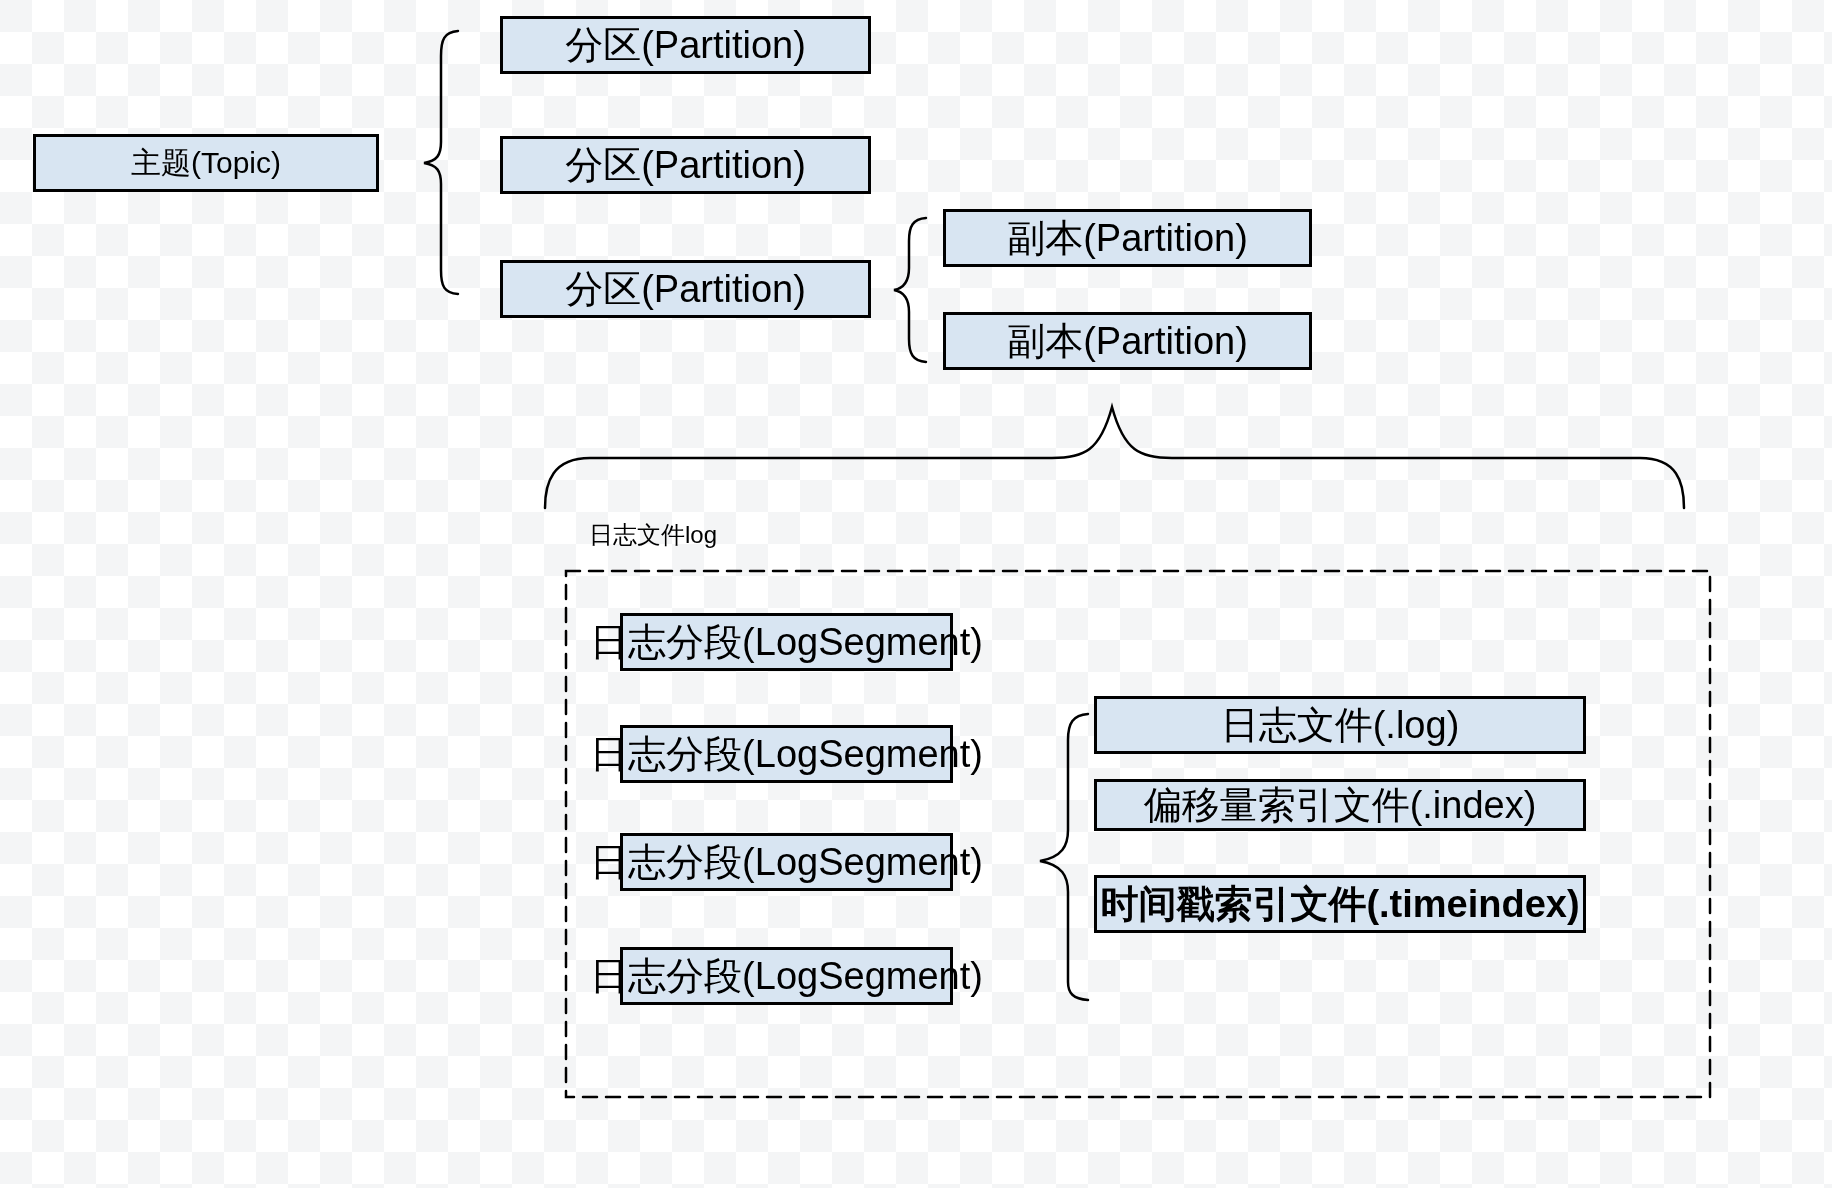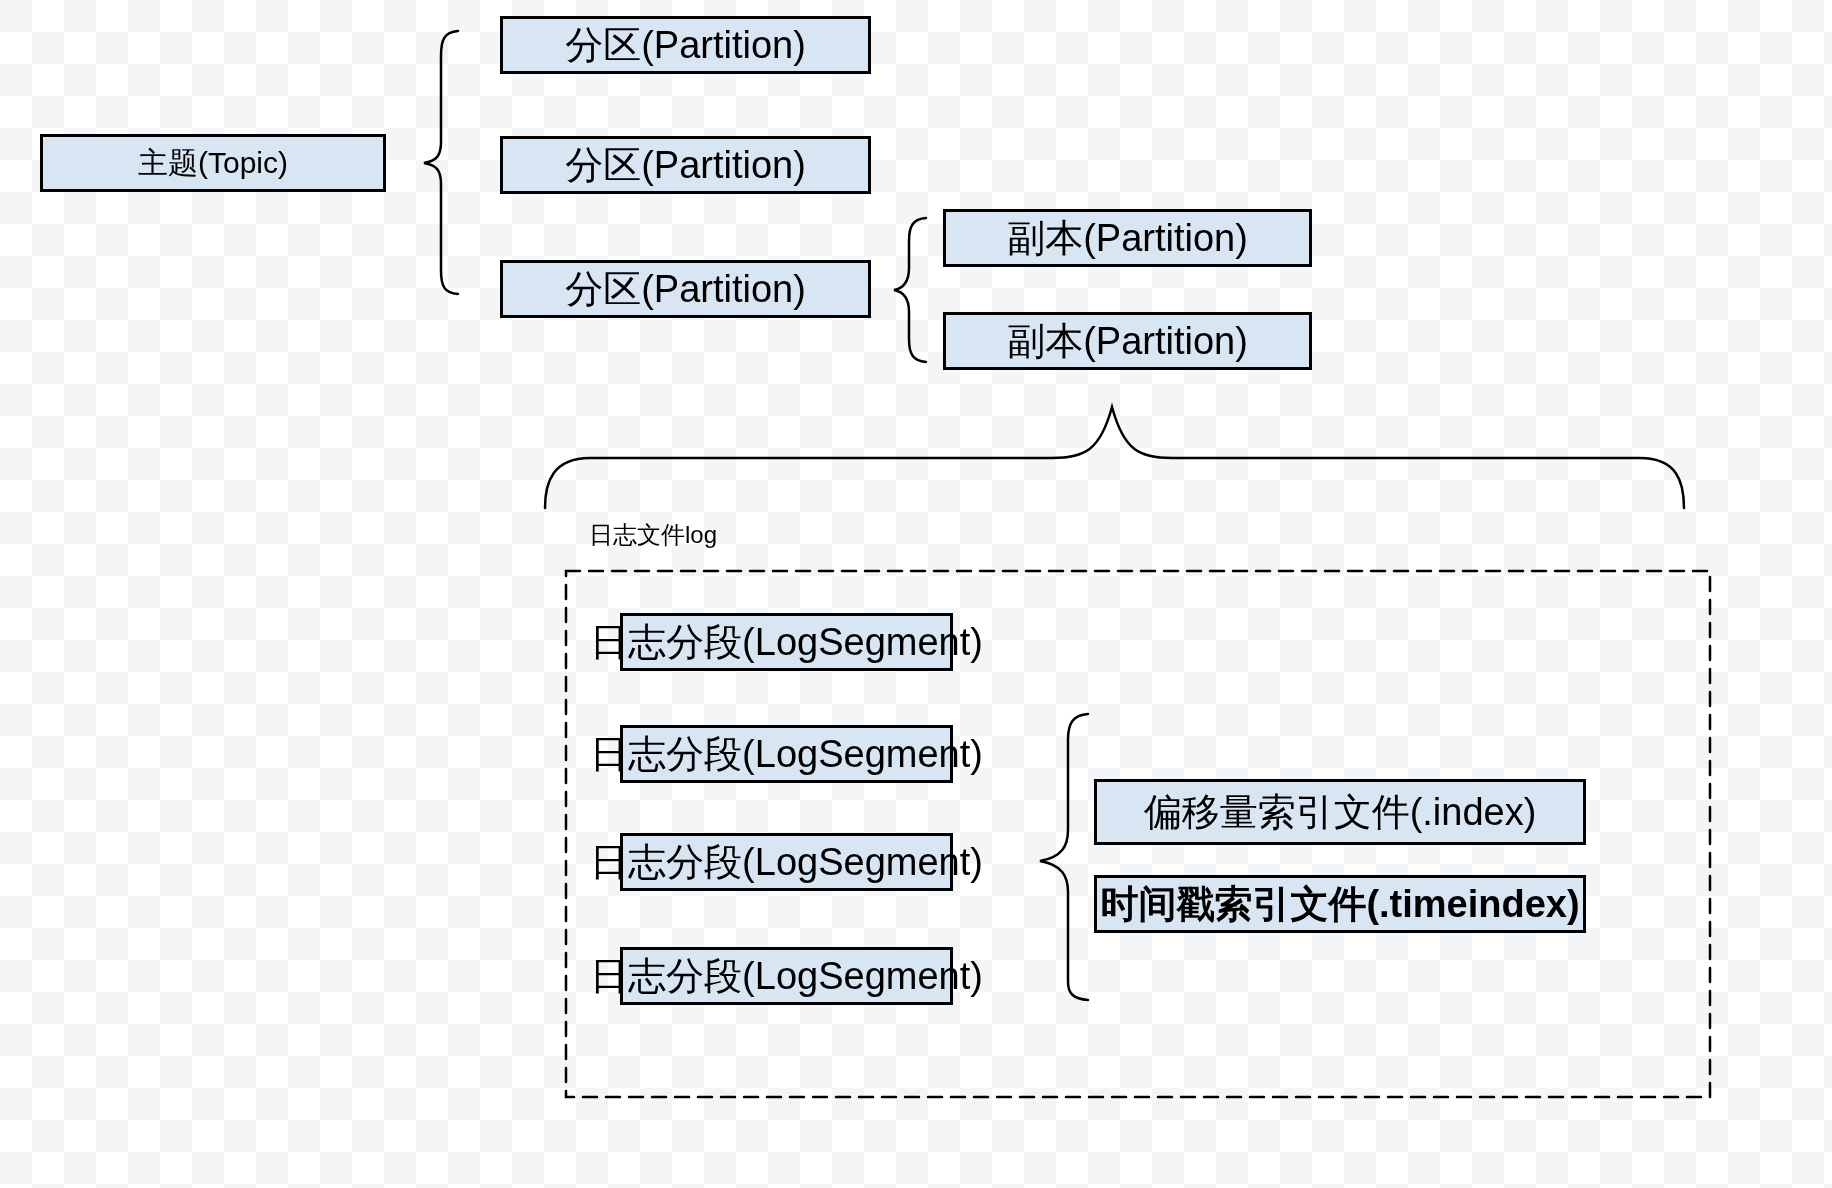--- a/index.html
+++ b/index.html
@@ -47,7 +47,7 @@
     </g>
   </svg>
 
-  <div class="box" style="left:40px; top:134px; width:346px; height:58px; font-size:30px;">主题(Topic)</div>
+  <div class="box" style="left:33px; top:134px; width:346px; height:58px; font-size:30px;">主题(Topic)</div>
 
   <div class="box" style="left:500px; top:16px; width:371px; height:58px;">分区(Partition)</div>
   <div class="box" style="left:500px; top:136px; width:371px; height:58px;">分区(Partition)</div>

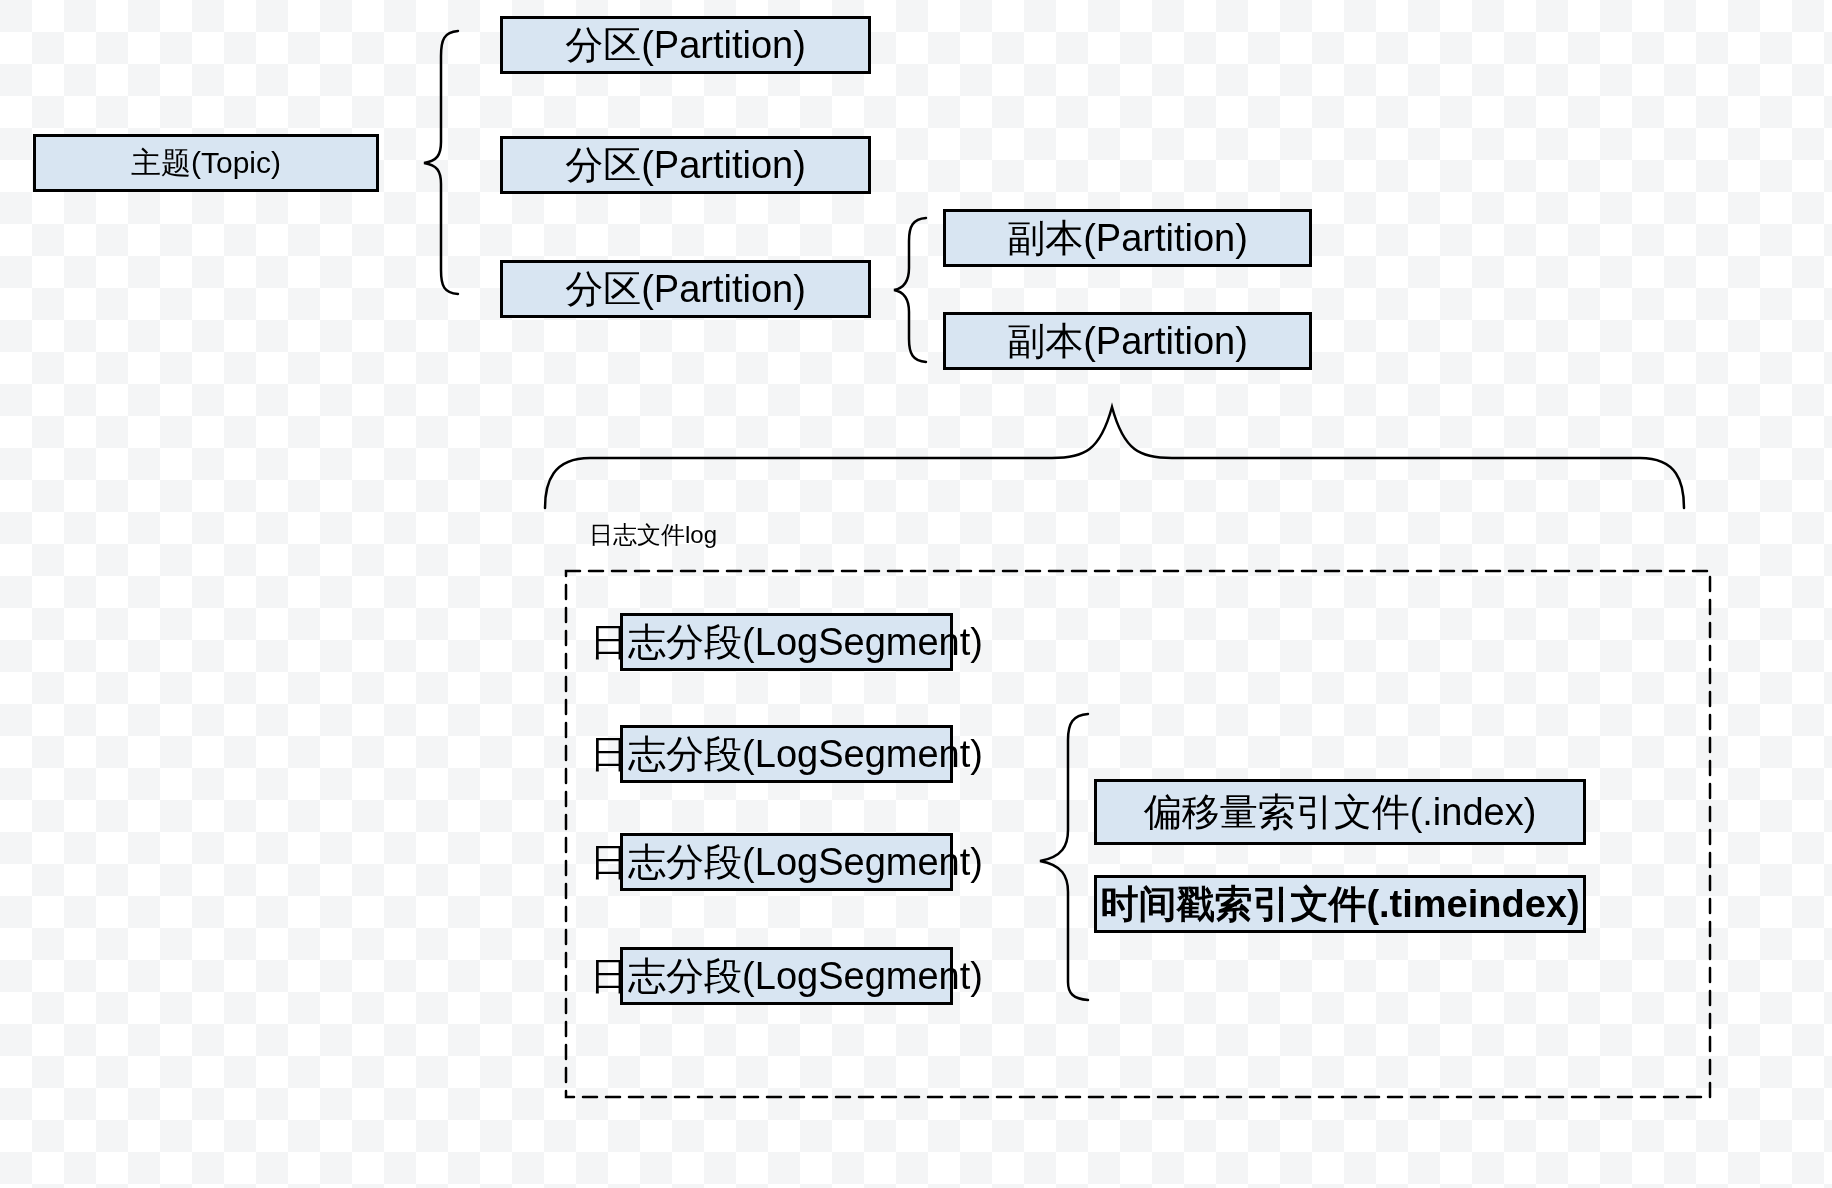--- a/index.html
+++ b/index.html
@@ -63,6 +63,7 @@
   <div class="box" style="left:620px; top:833px; width:333px; height:58px;">日志分段(LogSegment)</div>
   <div class="box" style="left:620px; top:947px; width:333px; height:58px;">日志分段(LogSegment)</div>
 
+  <div class="box" style="left:1094px; top:696px; width:492px; height:58px;">日志文件(.log)</div>
   <div class="box" style="left:1094px; top:779px; width:492px; height:66px;">偏移量索引文件(.index)</div>
   <div class="box" style="left:1094px; top:875px; width:492px; height:58px;font-weight:bold;">时间戳索引文件(.timeindex)</div>
 

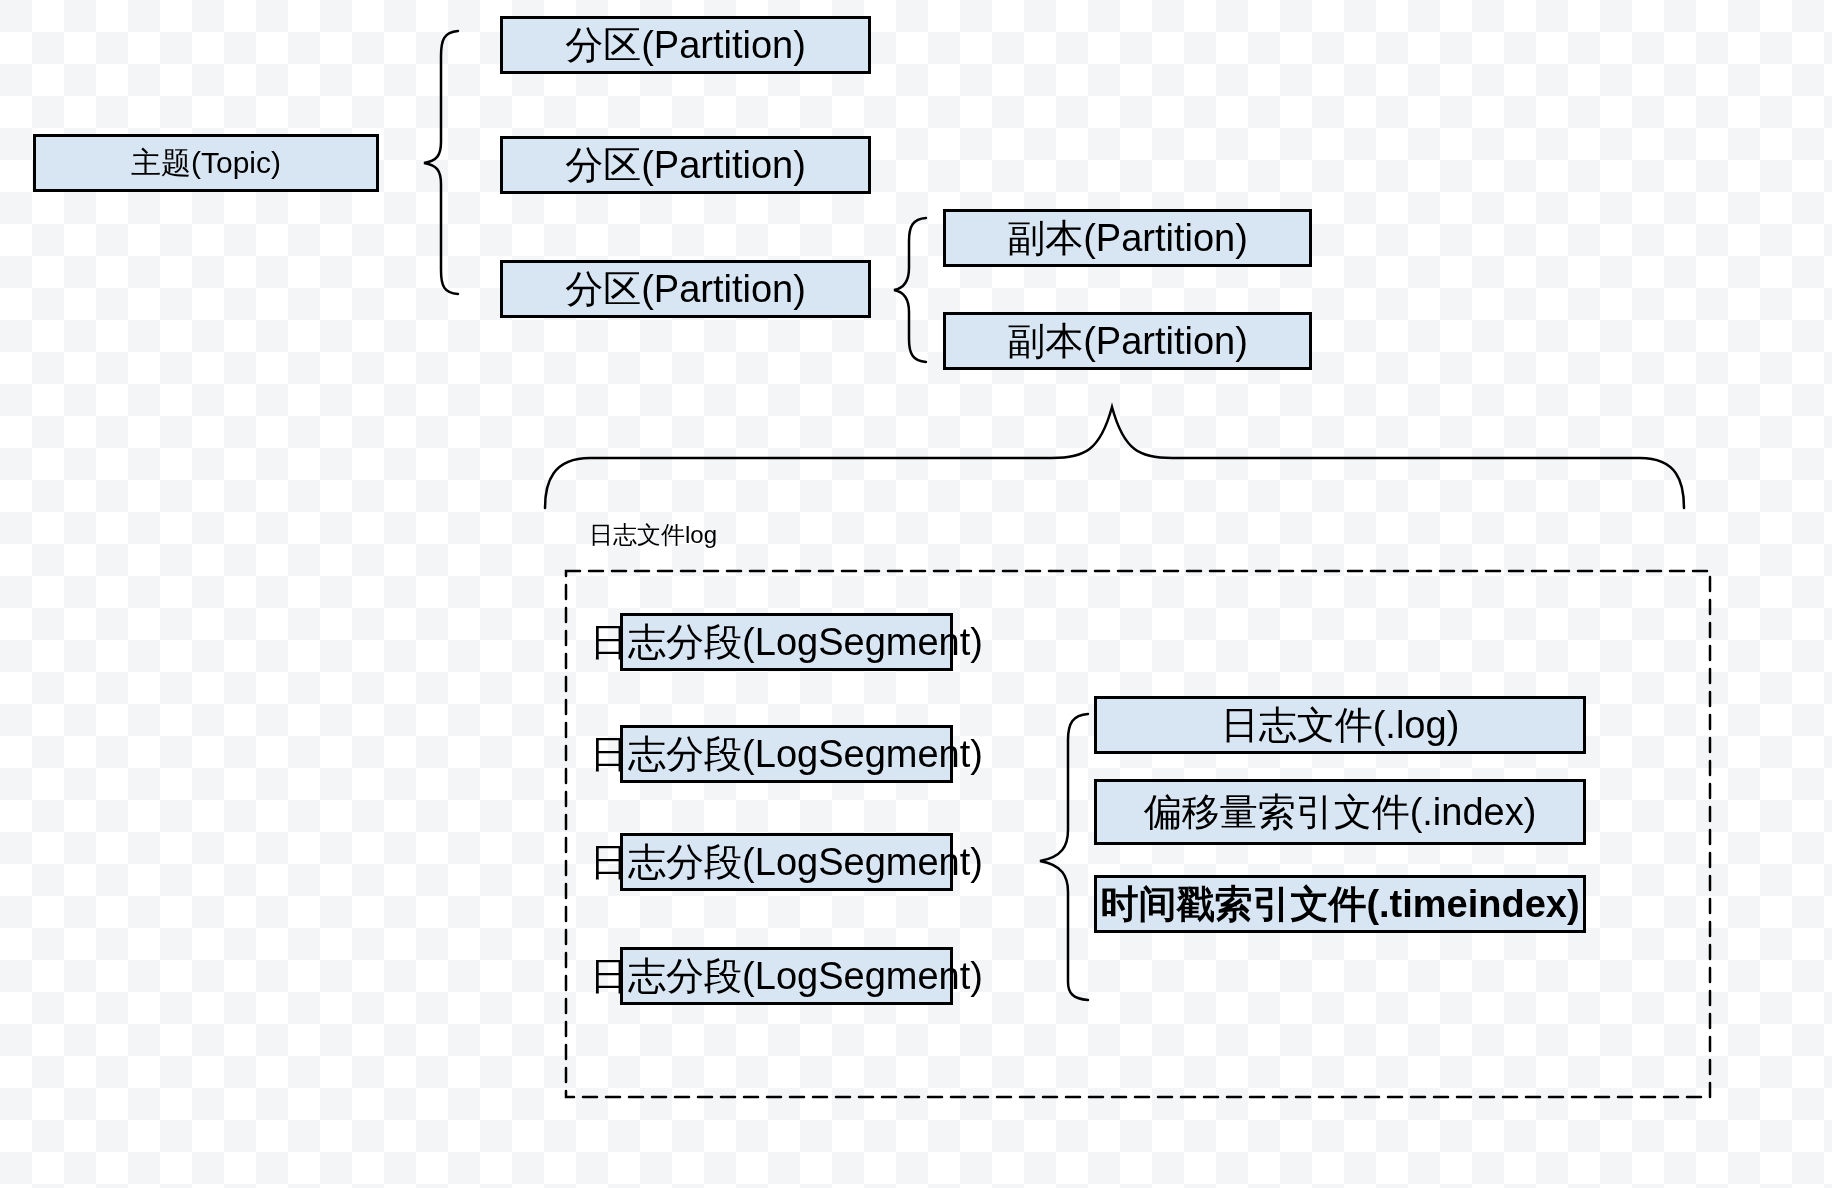--- a/index.html
+++ b/index.html
@@ -64,7 +64,7 @@
   <div class="box" style="left:620px; top:947px; width:333px; height:58px;">日志分段(LogSegment)</div>
 
   <div class="box" style="left:1094px; top:696px; width:492px; height:58px;">日志文件(.log)</div>
-  <div class="box" style="left:1094px; top:779px; width:492px; height:66px;">偏移量索引文件(.index)</div>
+  <div class="box" style="left:1094px; top:779px; width:492px; height:52px;">偏移量索引文件(.index)</div>
   <div class="box" style="left:1094px; top:875px; width:492px; height:58px;font-weight:bold;">时间戳索引文件(.timeindex)</div>
 
 </div>

